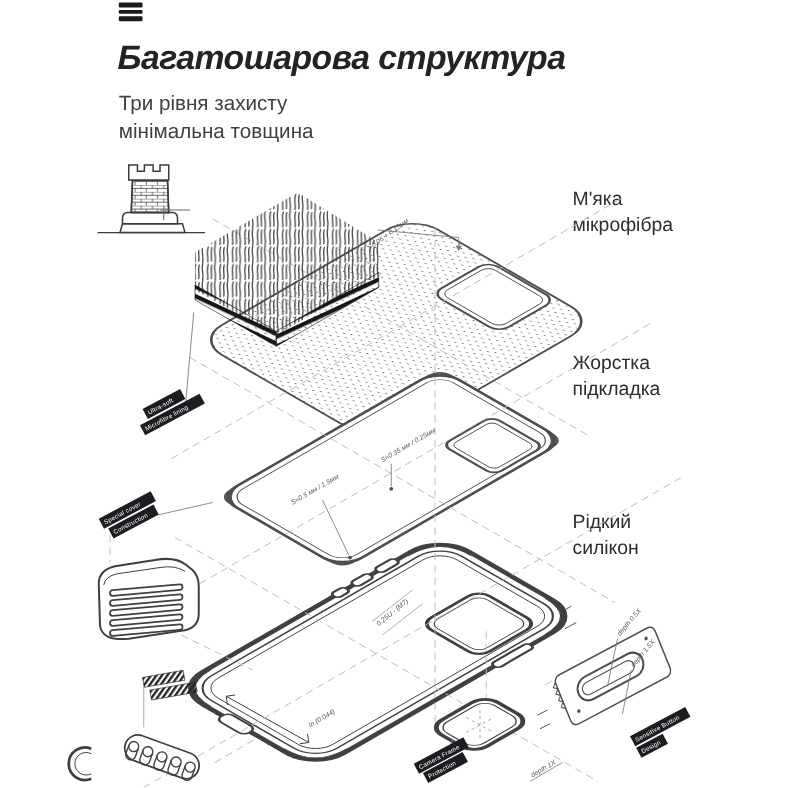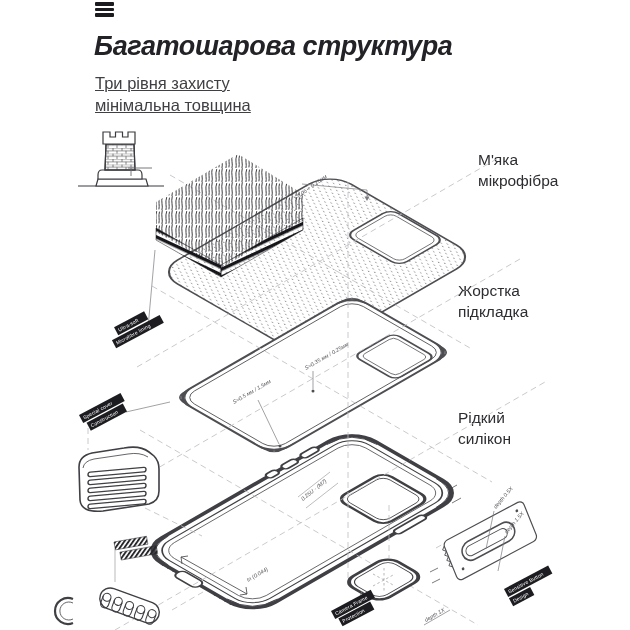--- a/index.html
+++ b/index.html
@@ -18,7 +18,7 @@
   }
   .subtitle{
     position:absolute;left:95px;top:73px;
-    font-size:16.5px;line-height:21.5px;color:#3f3f44;white-space:pre-line;text-decoration:underline;
+    font-size:16.5px;line-height:21.5px;color:#3f3f44;white-space:pre-line;
   }
   .callout{
     position:absolute;left:458px;

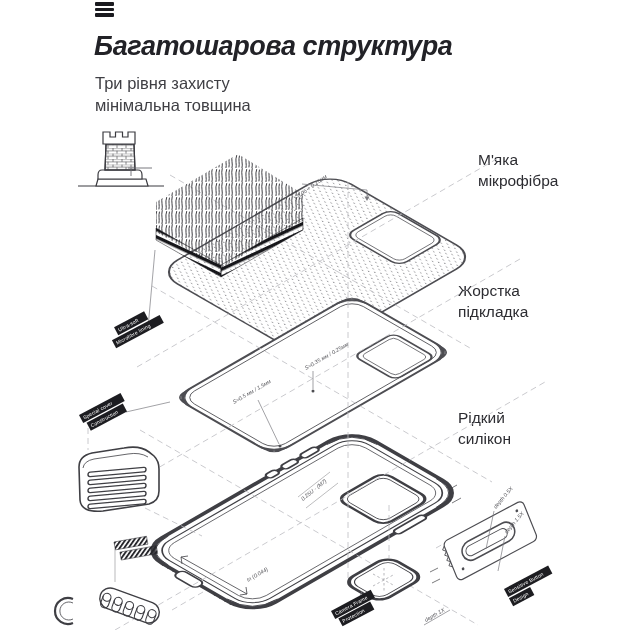--- a/index.html
+++ b/index.html
@@ -24,7 +24,7 @@
     position:absolute;left:458px;
     font-size:15.5px;line-height:21px;color:#2c2c31;white-space:pre-line;
   }
-  #co1{top:149px;margin-left:20px;}
+  #co1{top:149px;}
   #co2{top:280px;}
   #co3{top:407px;}
   svg.diagram{position:absolute;left:0;top:0;}

